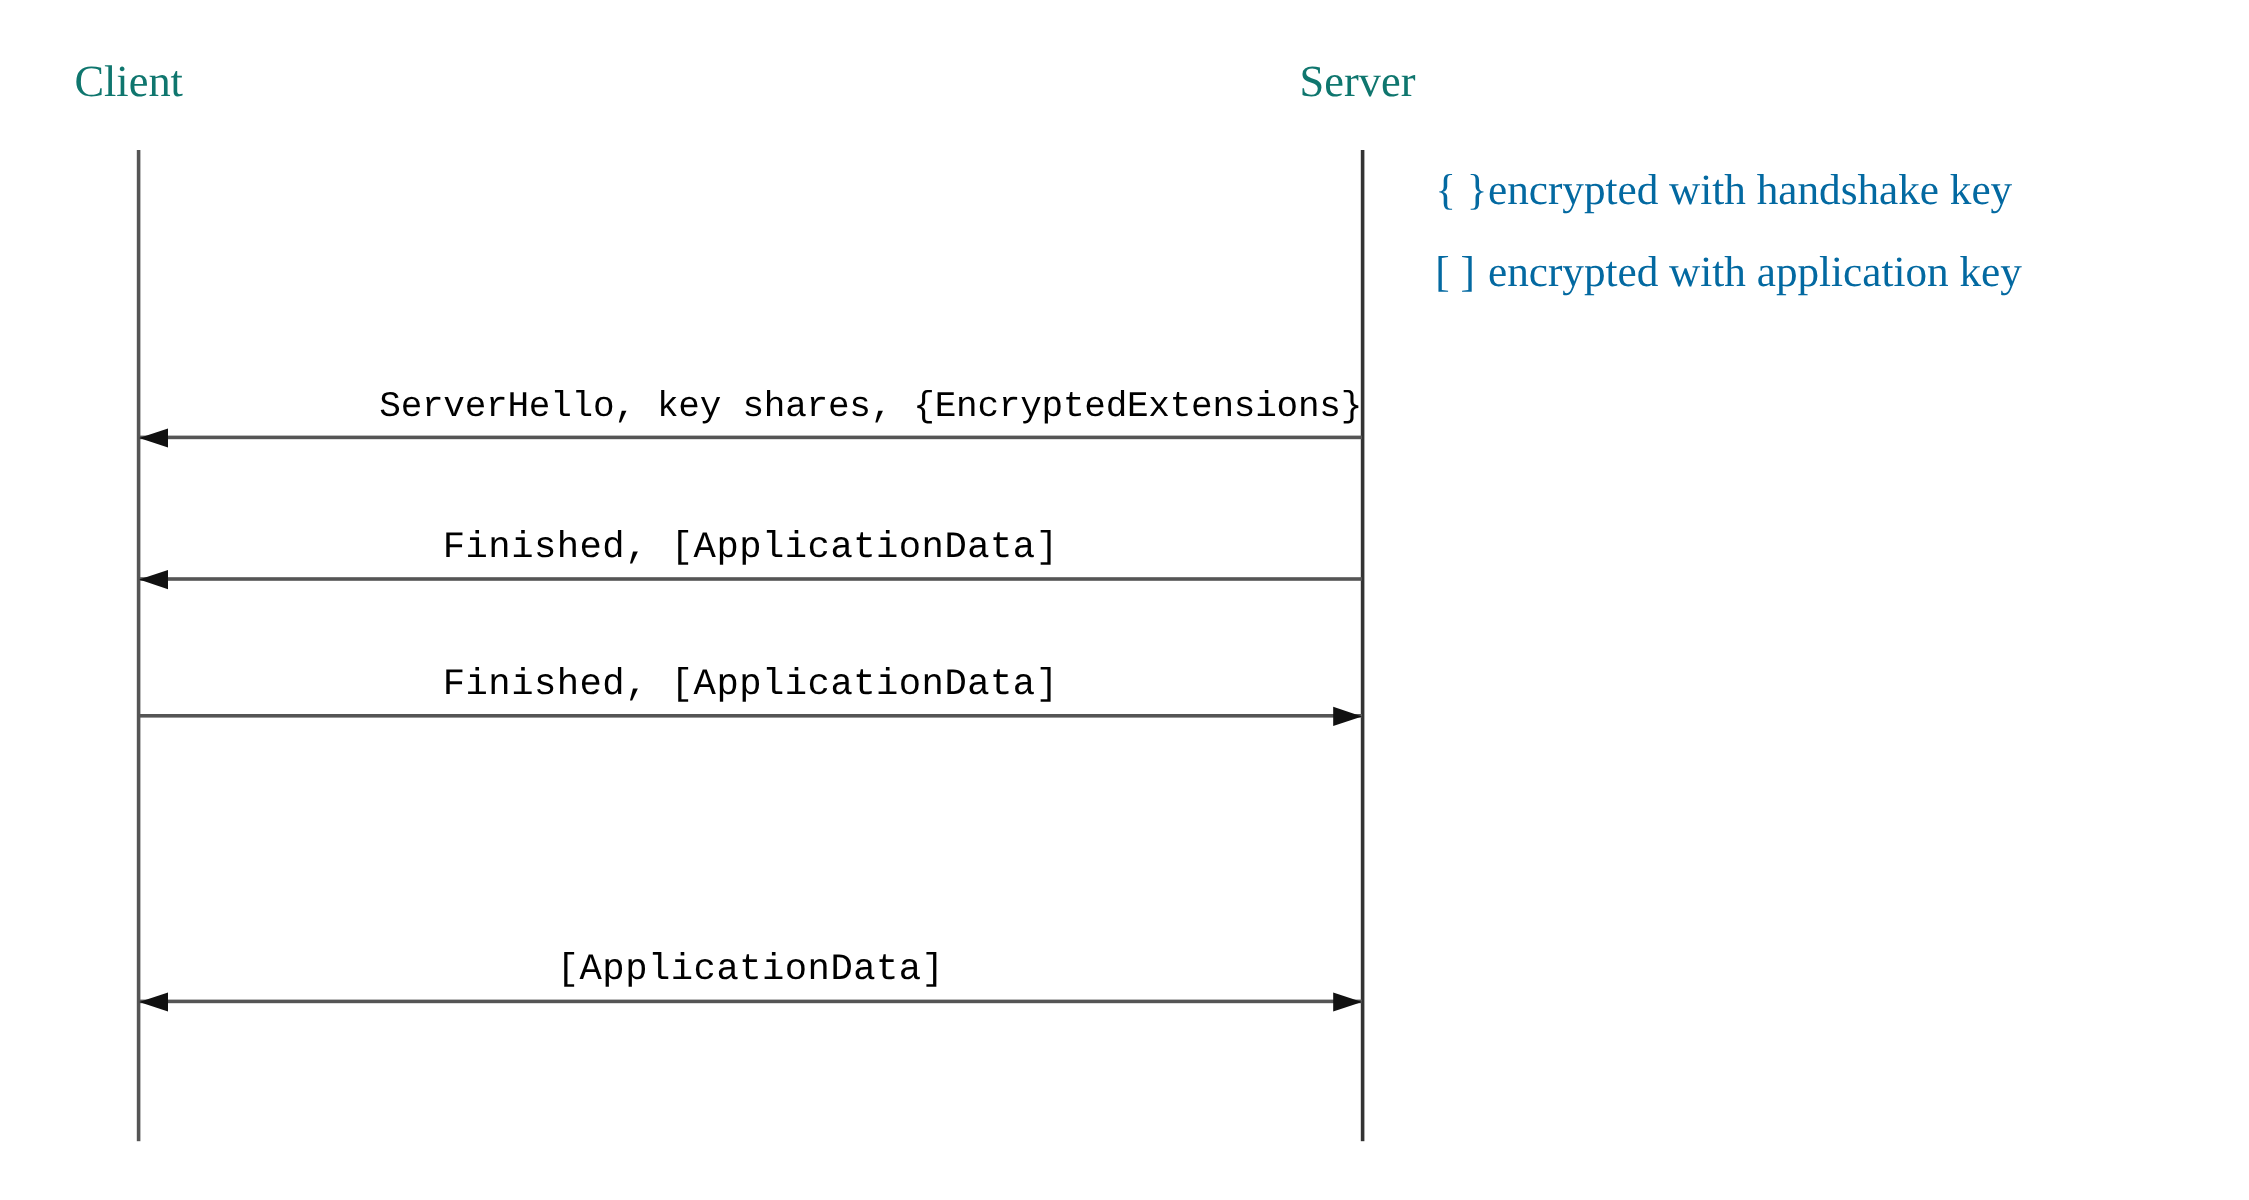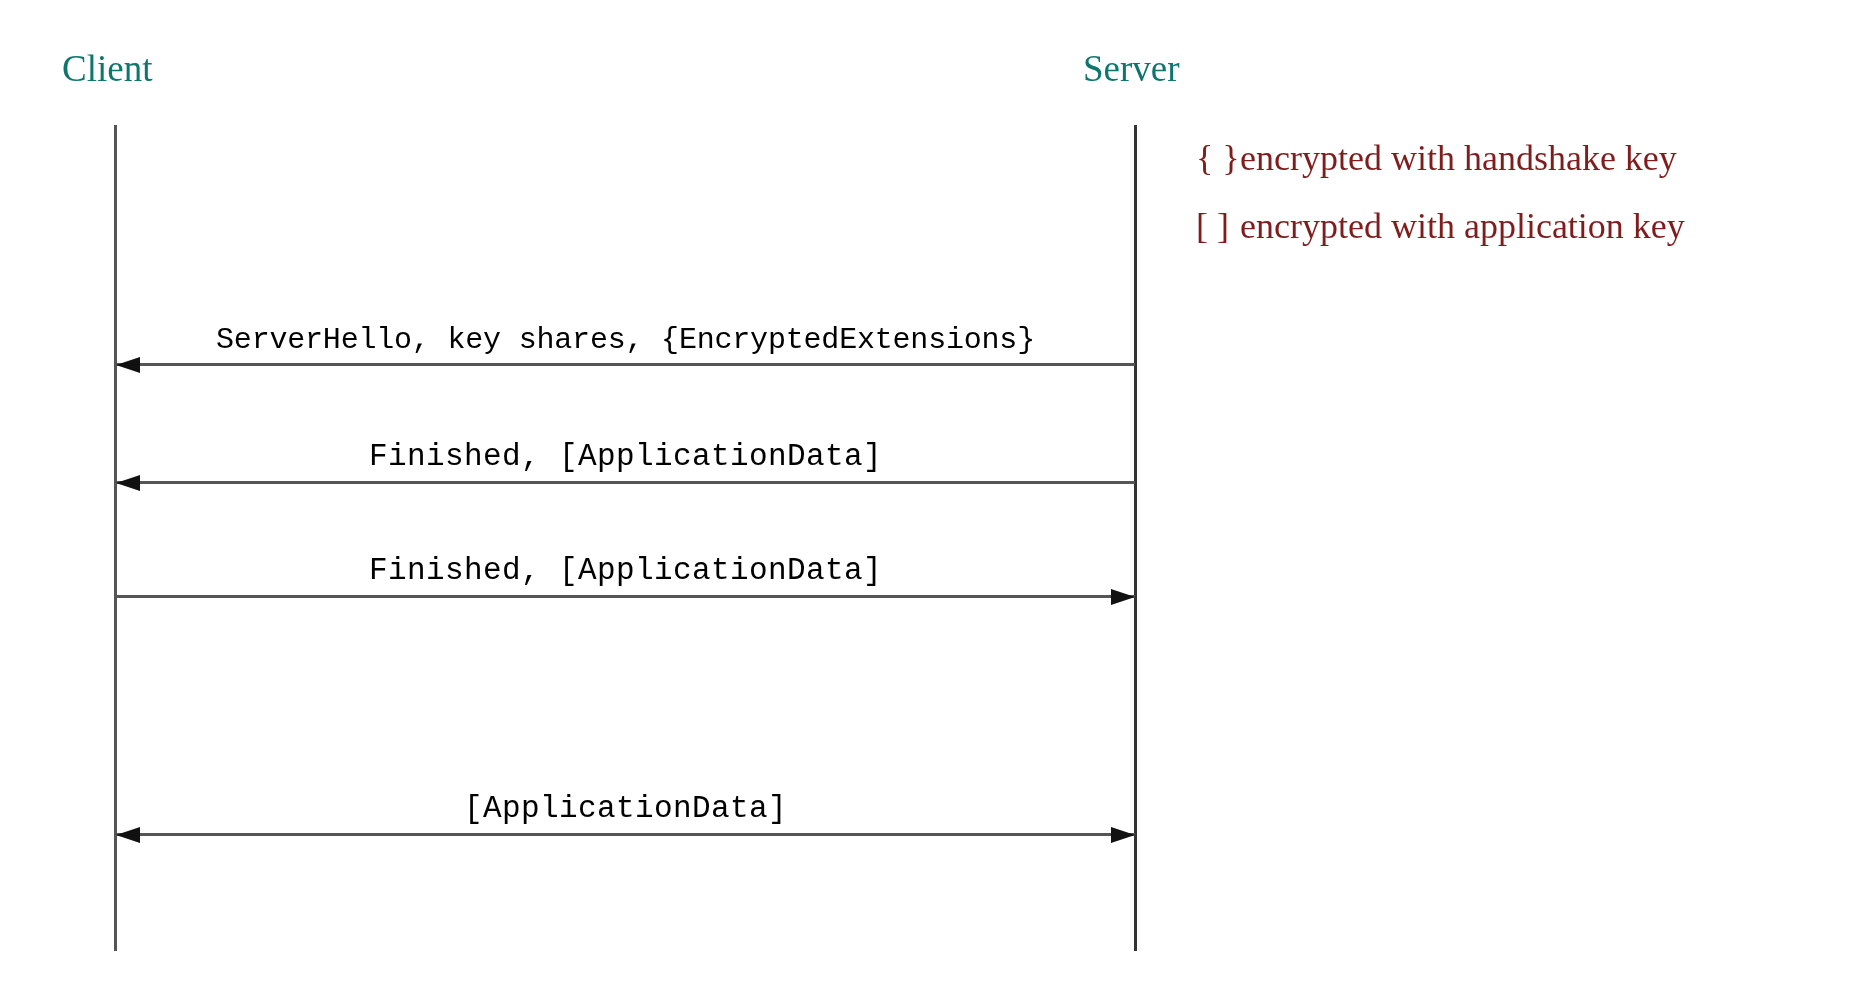--- a/index.html
+++ b/index.html
@@ -98,7 +98,7 @@
     font-family: "Liberation Serif", "DejaVu Serif", serif;
     font-size: 36px;
     line-height: 1;
-    color: #7f1d1d;
+    color: #0369a1;
     white-space: nowrap;
     margin-bottom: 32px;
   }

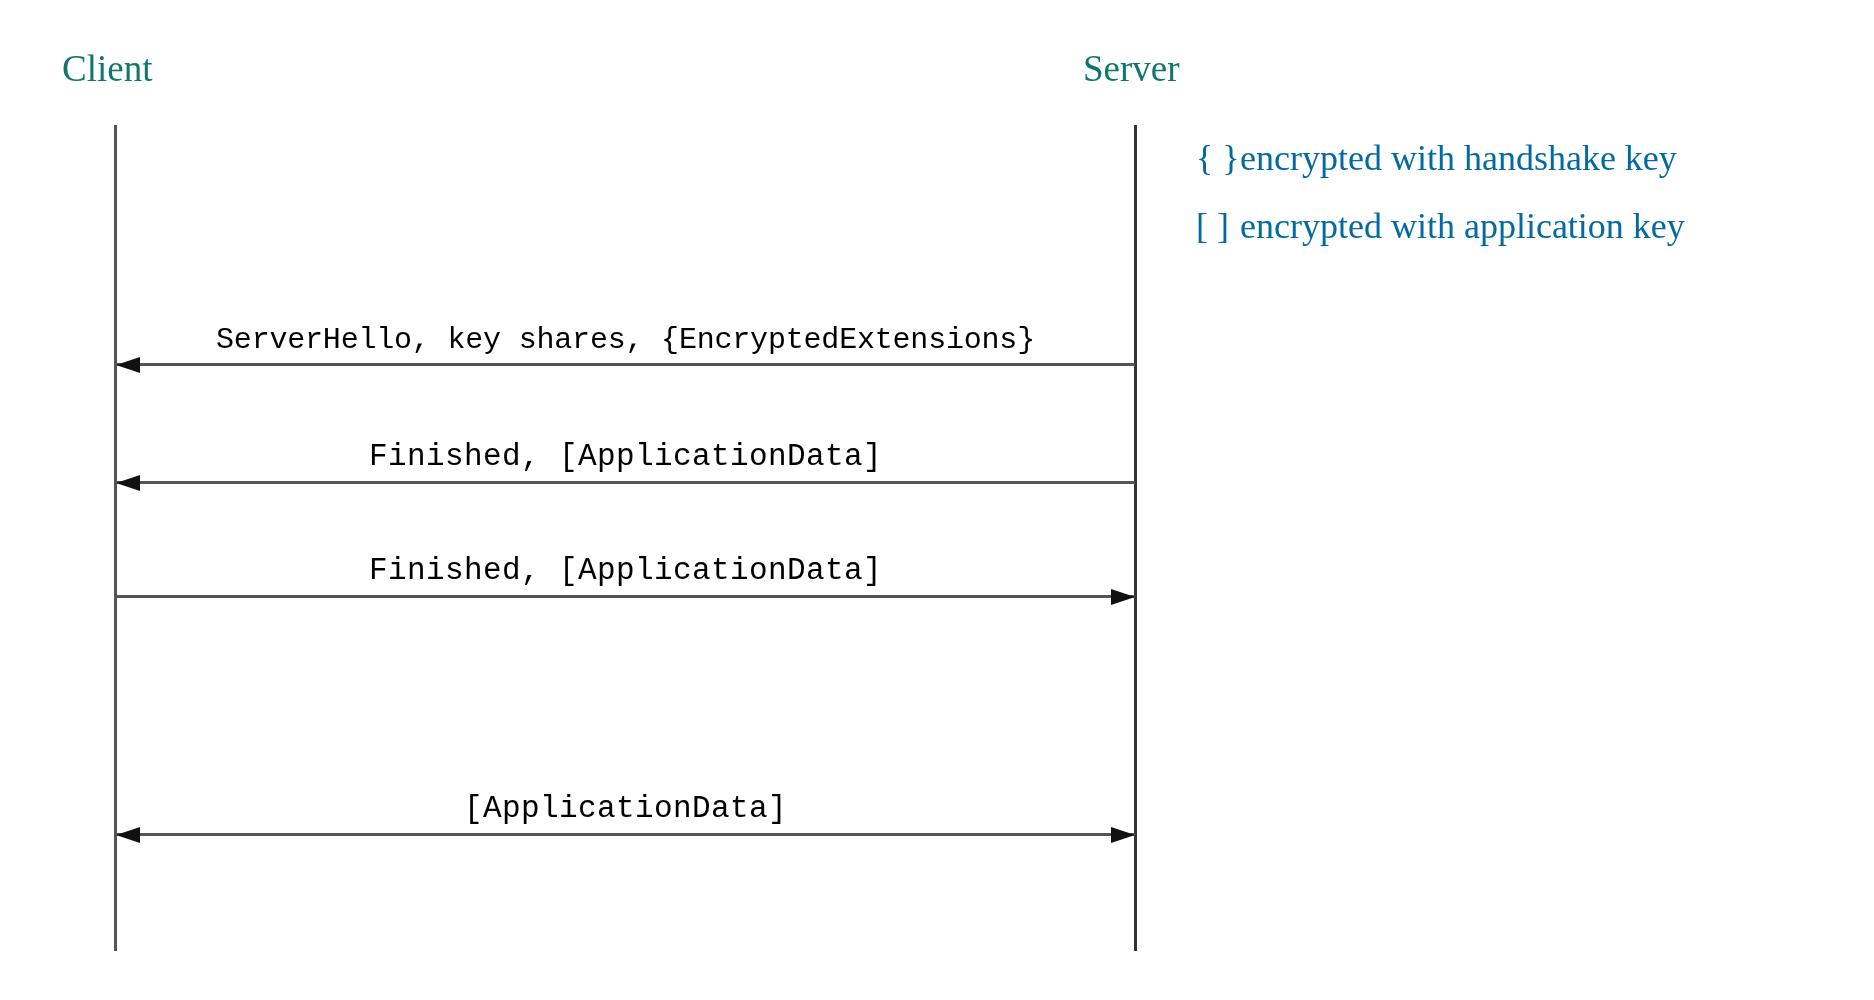--- a/index.html
+++ b/index.html
@@ -62,6 +62,7 @@
   .msg-text.fullspan {
     font-size: 30px;
     letter-spacing: -0.2px;
+    text-align: right;
   }
   .msg-line {
     position: absolute;

